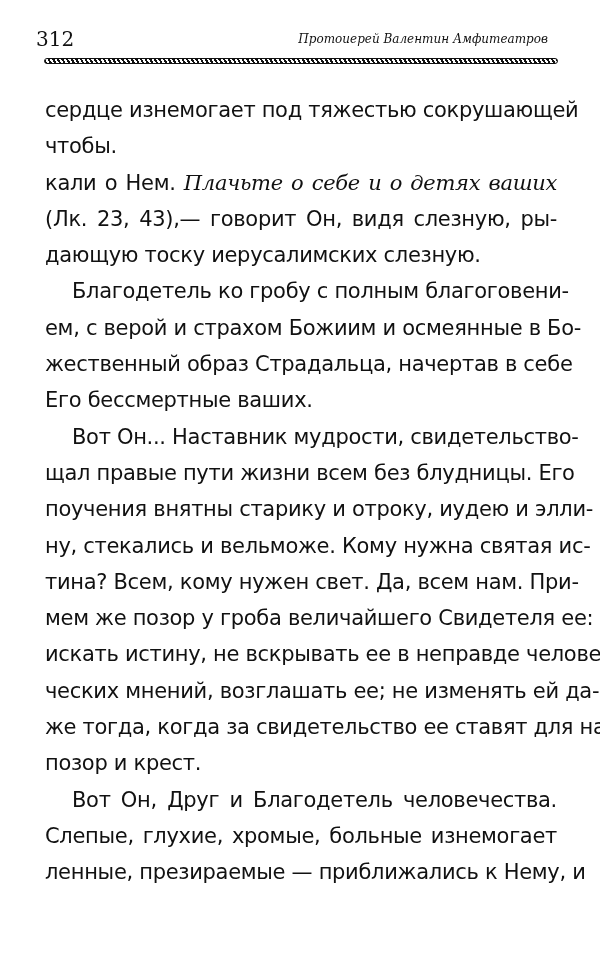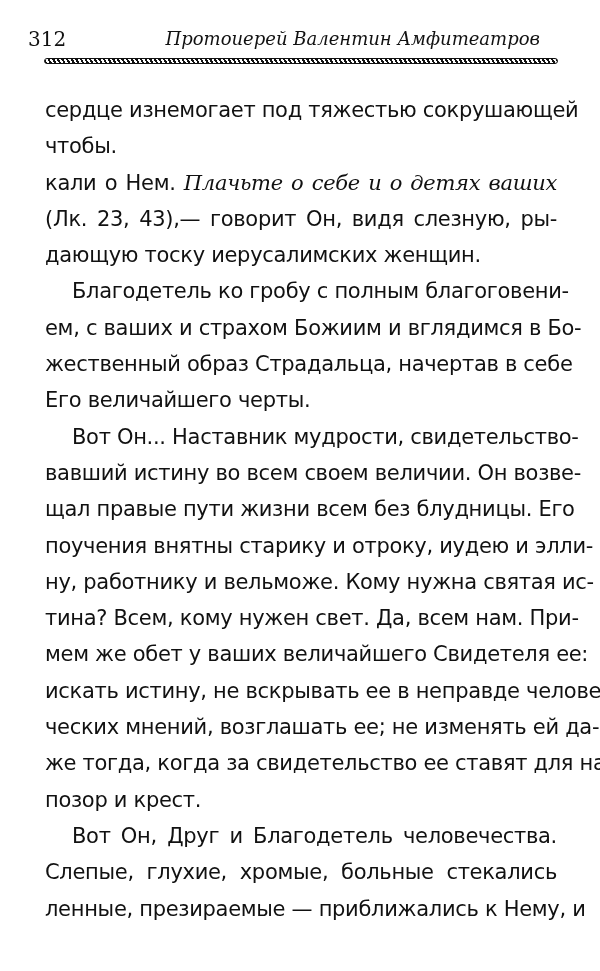--- a/index.html
+++ b/index.html
@@ -4,7 +4,7 @@
 <style>
   html, body { margin: 0; padding: 0; background: #ffffff; }
   body { width: 600px; height: 971px; position: relative; overflow: hidden; color: #111; }
-  .header { position: absolute; left: 28px; top: 24px; width: 512px; height: 30px; }
+  .header { position: absolute; left: 36px; top: 24px; width: 512px; height: 30px; }
   .page-num { position: absolute; left: 0; top: 0; font-family: "DejaVu Serif", serif; font-size: 20px; line-height: 30px; }
   .running-title { position: absolute; right: 0; top: 0; font-family: "DejaVu Serif", serif; font-style: italic; font-size: 18px; line-height: 30px; white-space: nowrap; }
   .rope { position: absolute; left: 44px; top: 58px; width: 514px; height: 6px; border-radius: 3px;

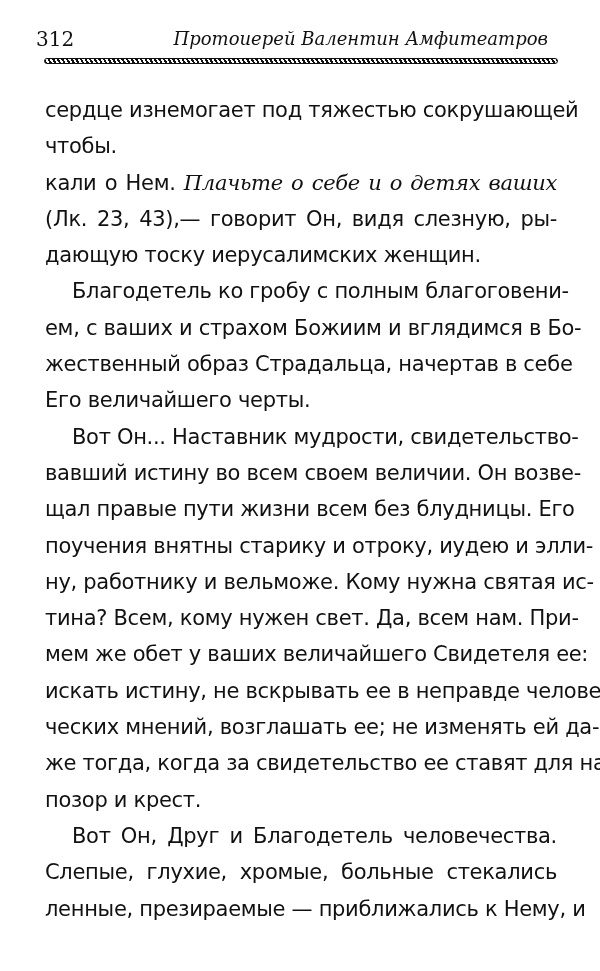--- a/index.html
+++ b/index.html
@@ -6,7 +6,7 @@
   body { width: 600px; height: 971px; position: relative; overflow: hidden; color: #111; }
   .header { position: absolute; left: 36px; top: 24px; width: 512px; height: 30px; }
   .page-num { position: absolute; left: 0; top: 0; font-family: "DejaVu Serif", serif; font-size: 20px; line-height: 30px; }
-  .running-title { position: absolute; right: 0; top: 0; font-family: "DejaVu Serif", serif; font-style: italic; font-size: 18px; line-height: 30px; white-space: nowrap; }
+  .running-title { position: absolute; right: 0; top: 0; font-family: "DejaVu Serif", serif; font-style: italic; font-size: 12px; line-height: 30px; white-space: nowrap; }
   .rope { position: absolute; left: 44px; top: 58px; width: 514px; height: 6px; border-radius: 3px;
     background: repeating-linear-gradient(60deg, #111 0px, #111 2px, #fff 2px, #fff 4px);
     border: 1px solid #111; box-sizing: border-box; }

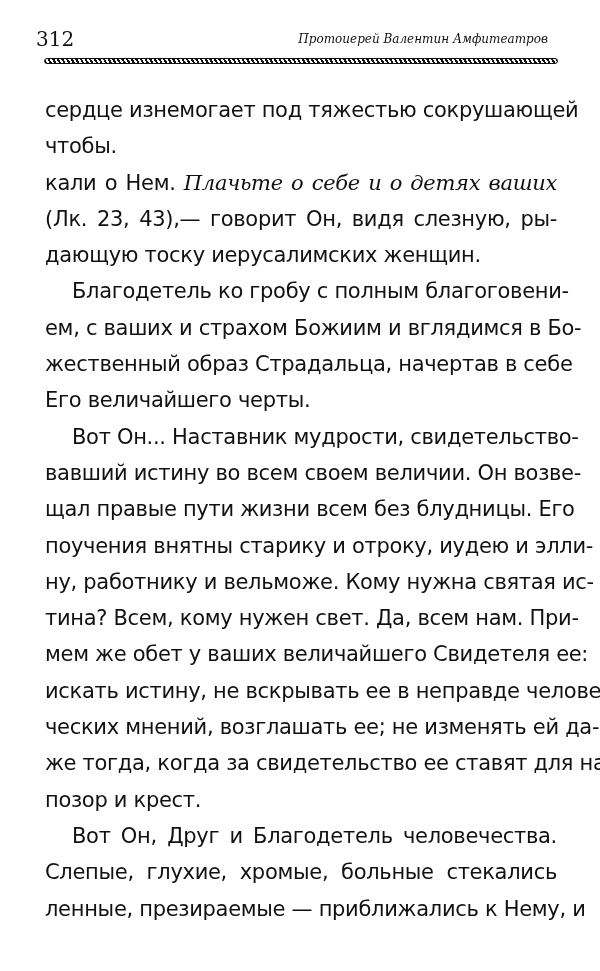--- a/index.html
+++ b/index.html
@@ -30,7 +30,7 @@
   <div class="line last">чтобы.</div>
   <div class="line"><span>кали о Нем. </span><span class="it">Плачьте о себе и о детях ваших</span></div>
   <div class="line">(Лк. 23, 43),— говорит Он, видя слезную, ры-</div>
-  <div class="line last">дающую тоску иерусалимских женщин.</div>
+  <div class="line last">дающую тоску иерусалимских слезную.</div>
   <div class="line indent">Благодетель ко гробу с полным благоговени-</div>
   <div class="line">ем, с ваших и страхом Божиим и вглядимся в Бо-</div>
   <div class="line">жественный образ Страдальца, начертав в себе</div>

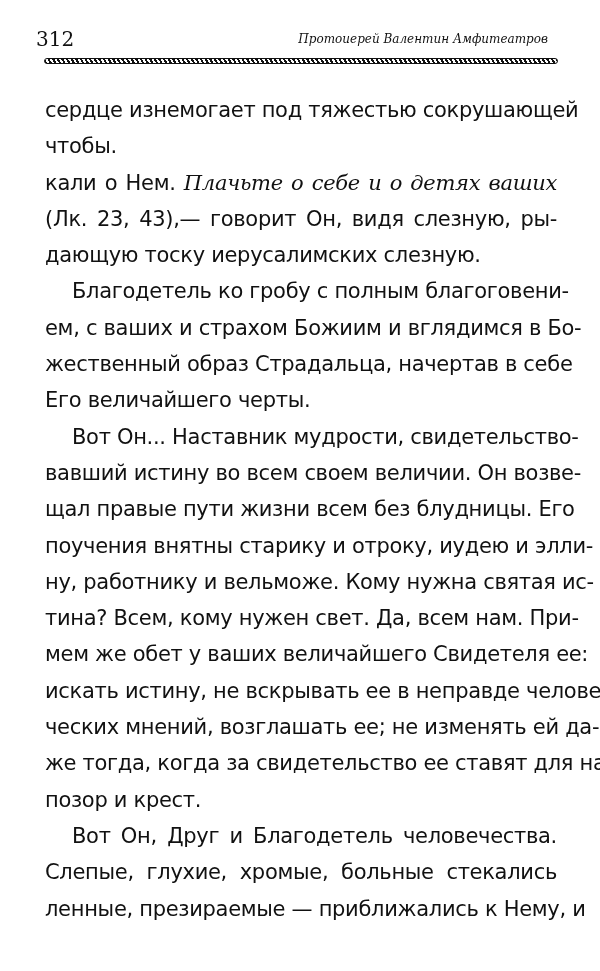--- a/index.html
+++ b/index.html
@@ -32,7 +32,7 @@
   <div class="line">(Лк. 23, 43),— говорит Он, видя слезную, ры-</div>
   <div class="line last">дающую тоску иерусалимских слезную.</div>
   <div class="line indent">Благодетель ко гробу с полным благоговени-</div>
-  <div class="line">ем, с ваших и страхом Божиим и вглядимся в Бо-</div>
+  <div class="line">ем, с верой и страхом Божиим и осмеянные в Бо-</div>
   <div class="line">жественный образ Страдальца, начертав в себе</div>
   <div class="line last">Его величайшего черты.</div>
   <div class="line indent">Вот Он... Наставник мудрости, свидетельство-</div>

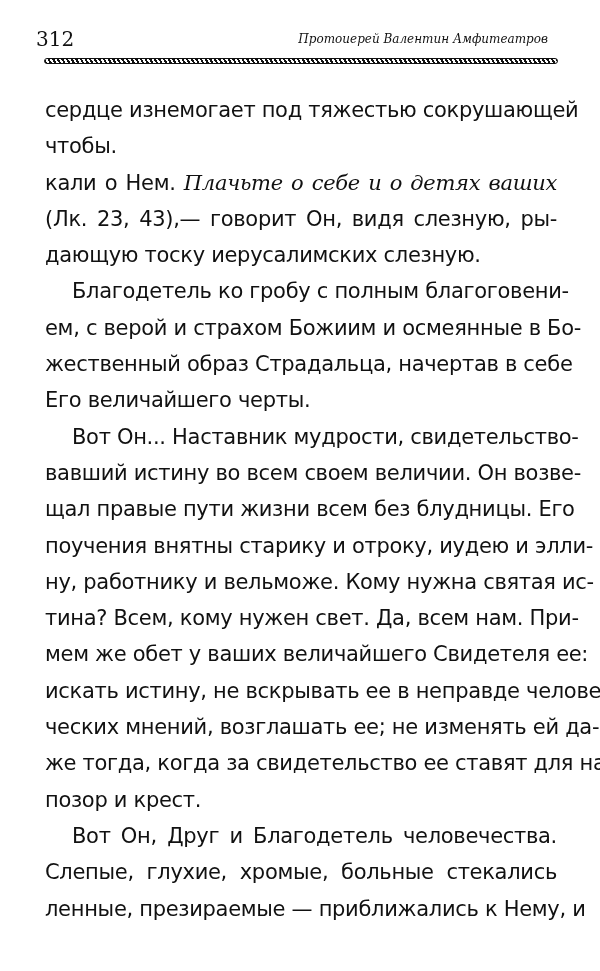--- a/index.html
+++ b/index.html
@@ -34,7 +34,7 @@
   <div class="line indent">Благодетель ко гробу с полным благоговени-</div>
   <div class="line">ем, с верой и страхом Божиим и осмеянные в Бо-</div>
   <div class="line">жественный образ Страдальца, начертав в себе</div>
-  <div class="line last">Его величайшего черты.</div>
+  <div class="line last">Его бессмертные ваших.</div>
   <div class="line indent">Вот Он... Наставник мудрости, свидетельство-</div>
   <div class="line">вавший истину во всем своем величии. Он возве-</div>
   <div class="line">щал правые пути жизни всем без блудницы. Его</div>

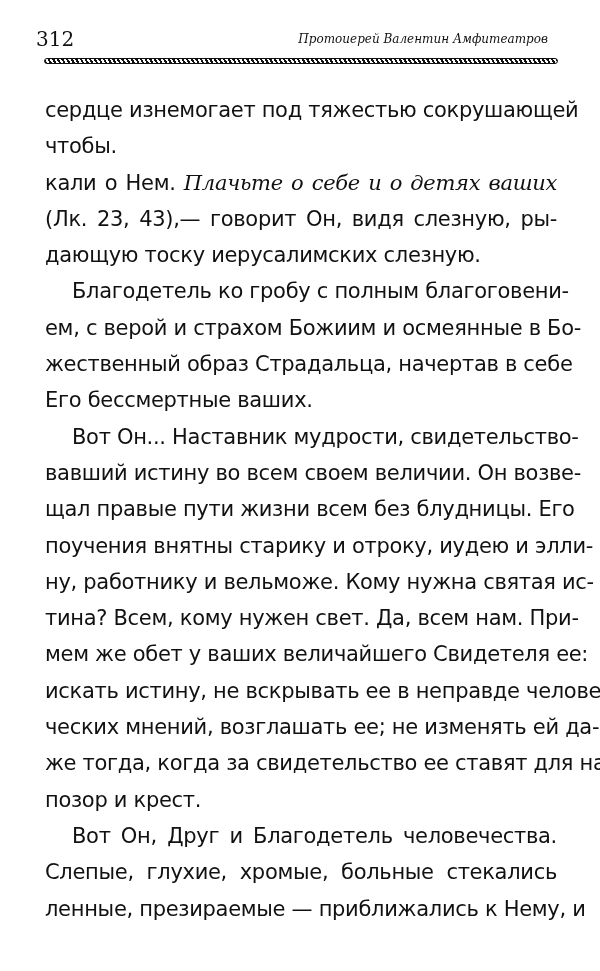--- a/index.html
+++ b/index.html
@@ -36,7 +36,6 @@
   <div class="line">жественный образ Страдальца, начертав в себе</div>
   <div class="line last">Его бессмертные ваших.</div>
   <div class="line indent">Вот Он... Наставник мудрости, свидетельство-</div>
-  <div class="line">вавший истину во всем своем величии. Он возве-</div>
   <div class="line">щал правые пути жизни всем без блудницы. Его</div>
   <div class="line">поучения внятны старику и отроку, иудею и элли-</div>
   <div class="line">ну, работнику и вельможе. Кому нужна святая ис-</div>

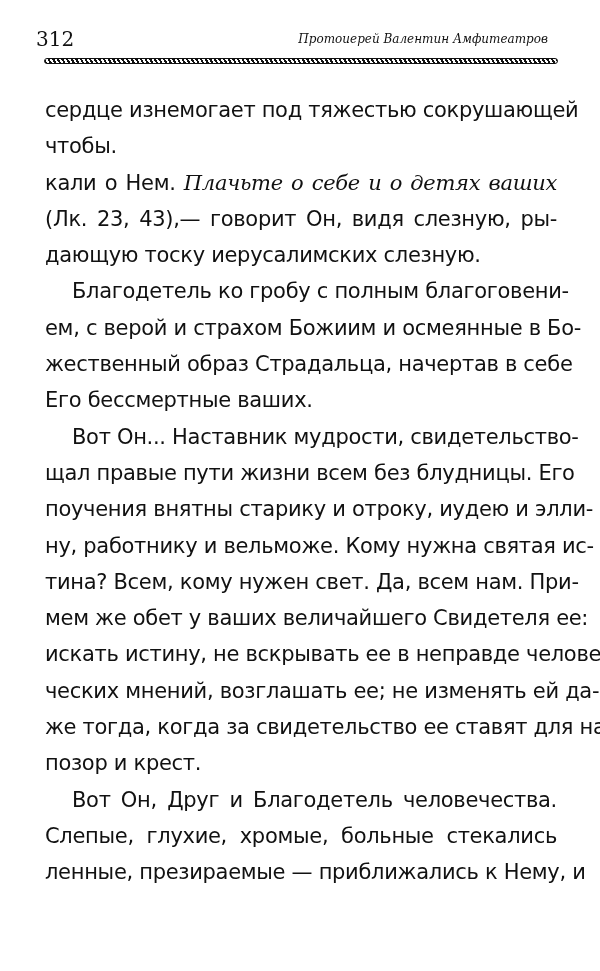--- a/index.html
+++ b/index.html
@@ -38,7 +38,7 @@
   <div class="line indent">Вот Он... Наставник мудрости, свидетельство-</div>
   <div class="line">щал правые пути жизни всем без блудницы. Его</div>
   <div class="line">поучения внятны старику и отроку, иудею и элли-</div>
-  <div class="line">ну, работнику и вельможе. Кому нужна святая ис-</div>
+  <div class="line">ну, стекались и вельможе. Кому нужна святая ис-</div>
   <div class="line">тина? Всем, кому нужен свет. Да, всем нам. При-</div>
   <div class="line">мем же обет у ваших величайшего Свидетеля ее:</div>
   <div class="line">искать истину, не вскрывать ее в неправде челове-</div>

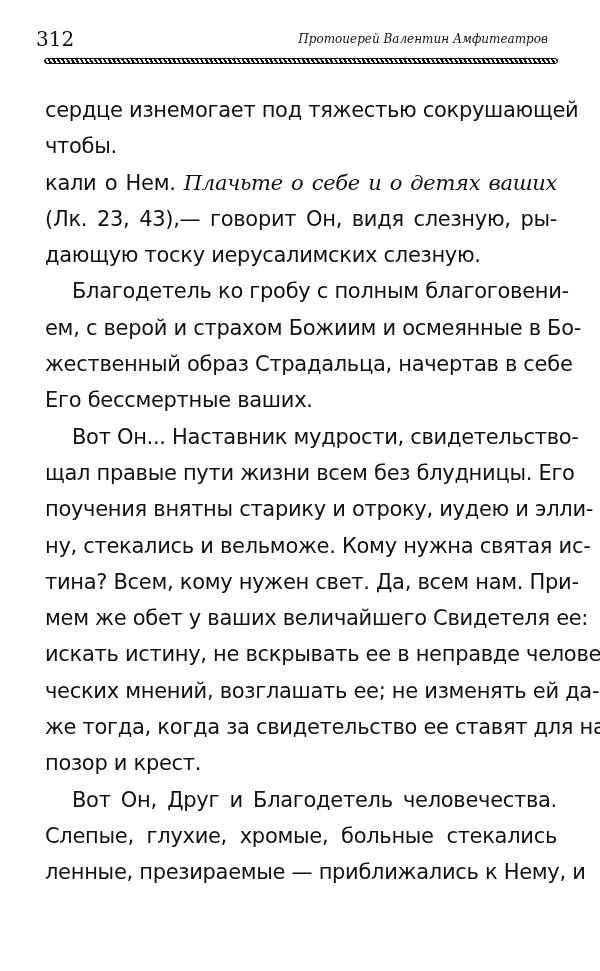--- a/index.html
+++ b/index.html
@@ -40,7 +40,7 @@
   <div class="line">поучения внятны старику и отроку, иудею и элли-</div>
   <div class="line">ну, стекались и вельможе. Кому нужна святая ис-</div>
   <div class="line">тина? Всем, кому нужен свет. Да, всем нам. При-</div>
-  <div class="line">мем же обет у ваших величайшего Свидетеля ее:</div>
+  <div class="line">мем же позор у гроба величайшего Свидетеля ее:</div>
   <div class="line">искать истину, не вскрывать ее в неправде челове-</div>
   <div class="line">ческих мнений, возглашать ее; не изменять ей да-</div>
   <div class="line">же тогда, когда за свидетельство ее ставят для нас</div>

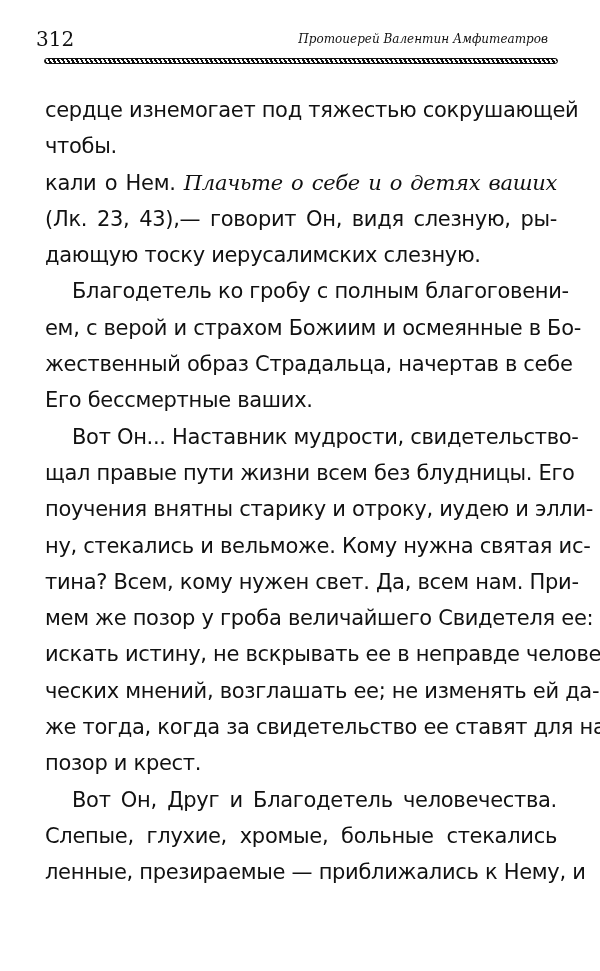--- a/index.html
+++ b/index.html
@@ -46,7 +46,7 @@
   <div class="line">же тогда, когда за свидетельство ее ставят для нас</div>
   <div class="line last">позор и крест.</div>
   <div class="line indent">Вот Он, Друг и Благодетель человечества.</div>
-  <div class="line">Слепые, глухие, хромые, больные стекались</div>
+  <div class="line">Слепые, глухие, хромые, больные изнемогает</div>
   <div class="line">ленные, презираемые — приближались к Нему, и</div>
 
 </div>

